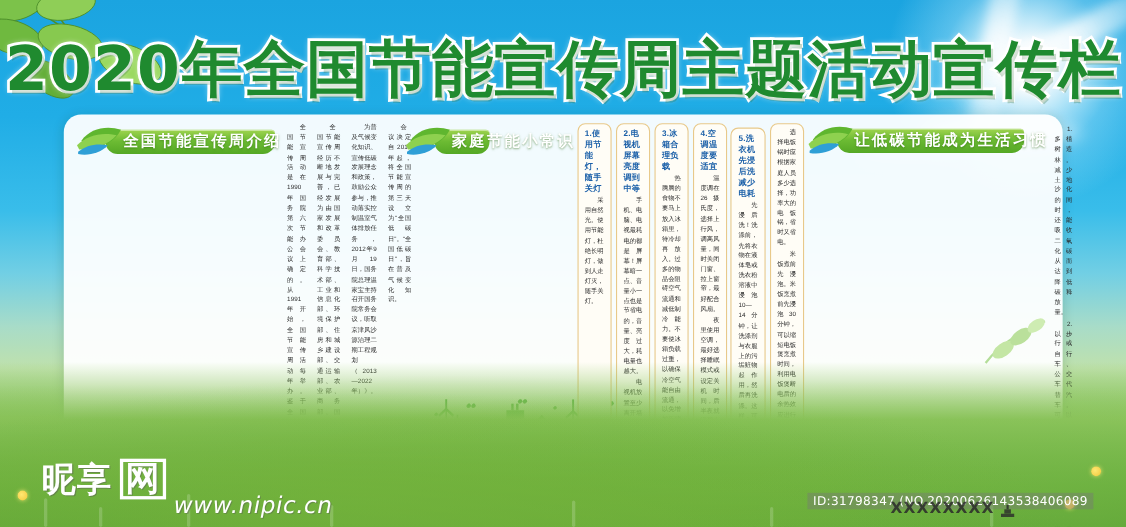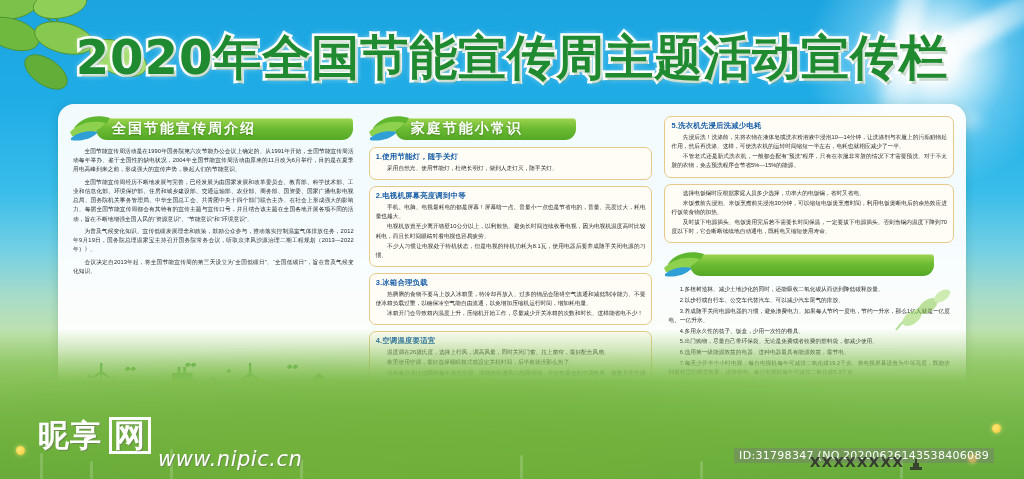--- a/index.html
+++ b/index.html
@@ -121,7 +121,7 @@
     left: 0; right: 0;
     text-align: center;
     font-family: "DejaVu Sans", "Liberation Sans", sans-serif;
-    font-size: 48px;
+    font-size: 56px;
     font-weight: bold;
     letter-spacing: 1px;
     color: #1f8a2f;

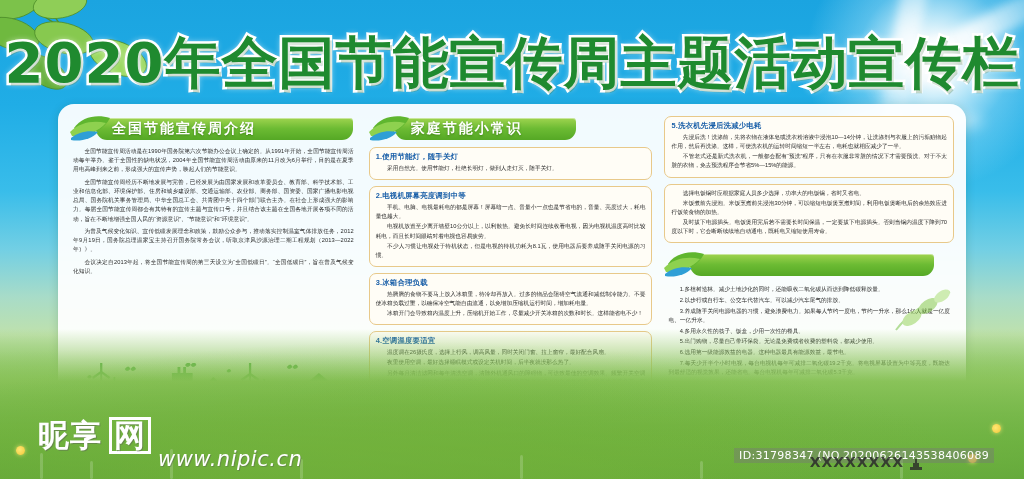--- a/index.html
+++ b/index.html
@@ -153,7 +153,7 @@
     min-width: 0;
     position: relative;
     display: flex;
-    flex-direction: column;
+    flex-direction: row;
   }
   .col-1 { flex: 1.01 1 0; }
   .col-2 { flex: 1.0 1 0; }

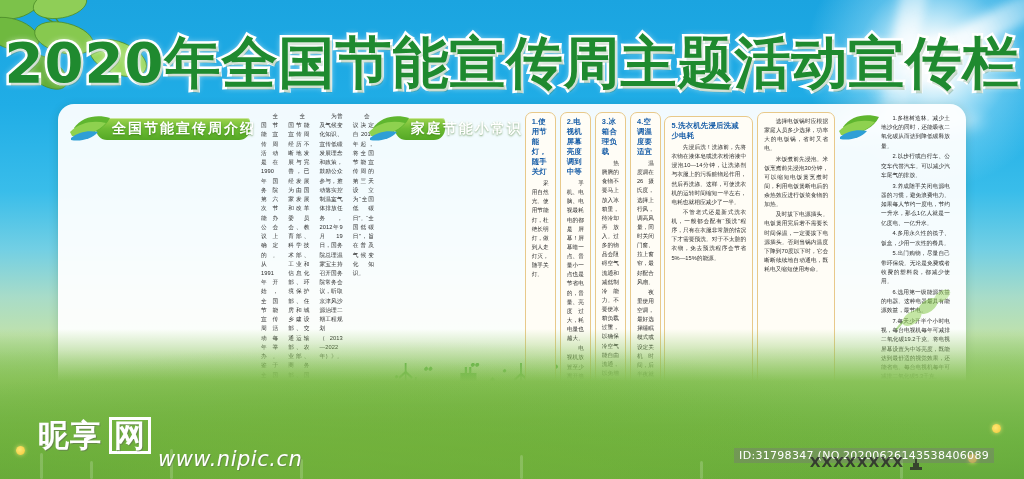--- a/index.html
+++ b/index.html
@@ -538,6 +538,7 @@
           <path d="M2 20 C12 10 26 8 38 11 C30 20 16 25 4 24 Z" fill="#8ed14f"></path>
           <path d="M3 26 C10 20 20 18 30 20 C24 27 12 30 3 28 Z" fill="#2f9fd6"></path>
         </svg>
+        <span class="ribbon-text">让低碳节能成为生活习惯</span>
       </div>
 
       <div class="habit-list">

